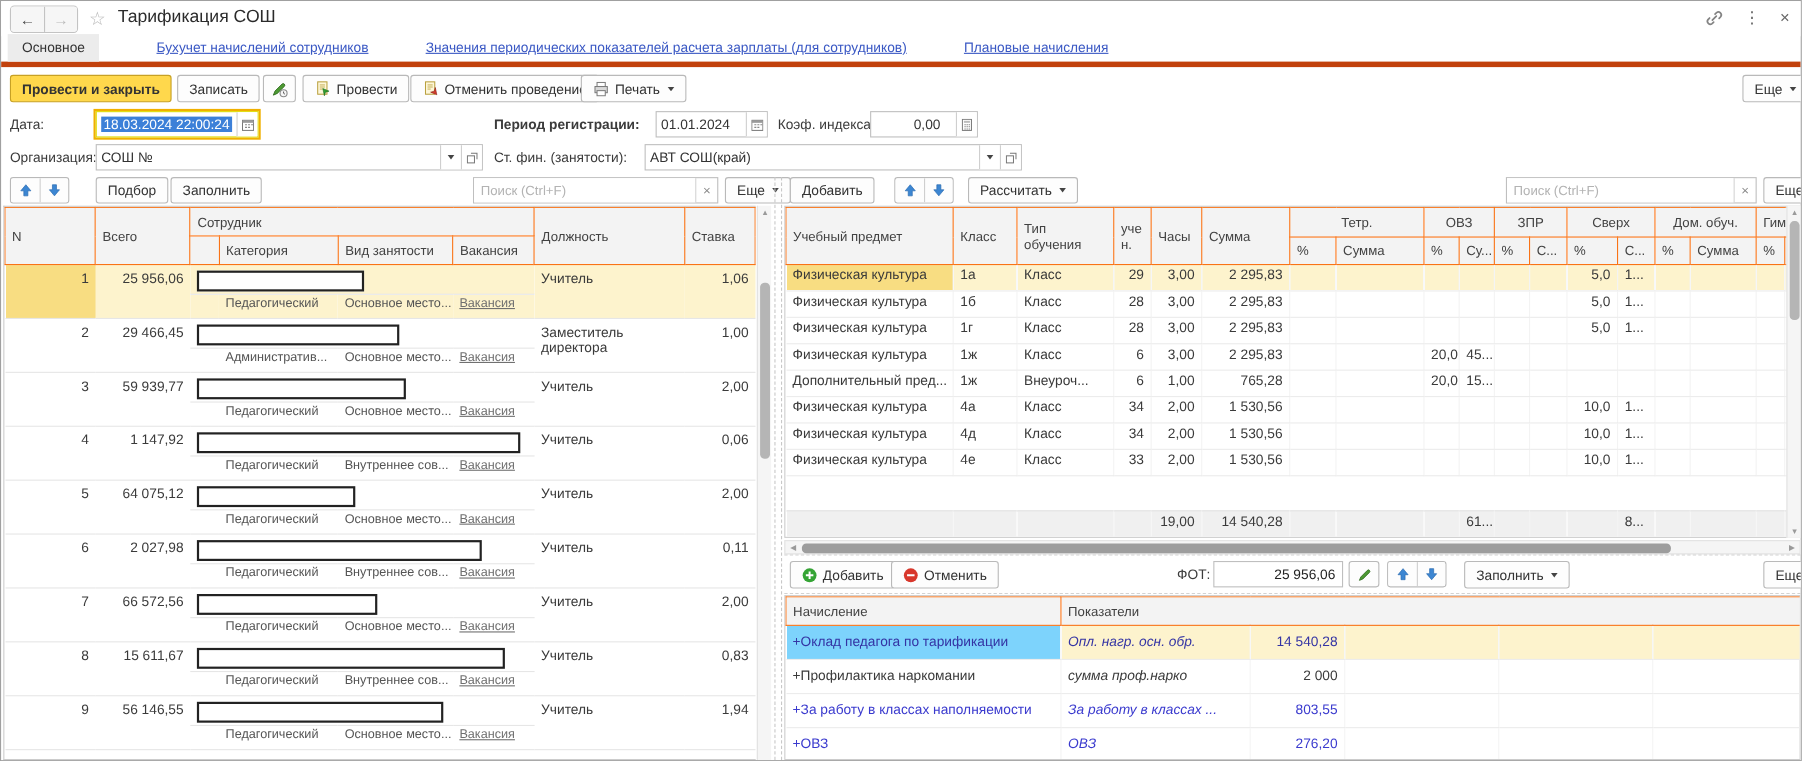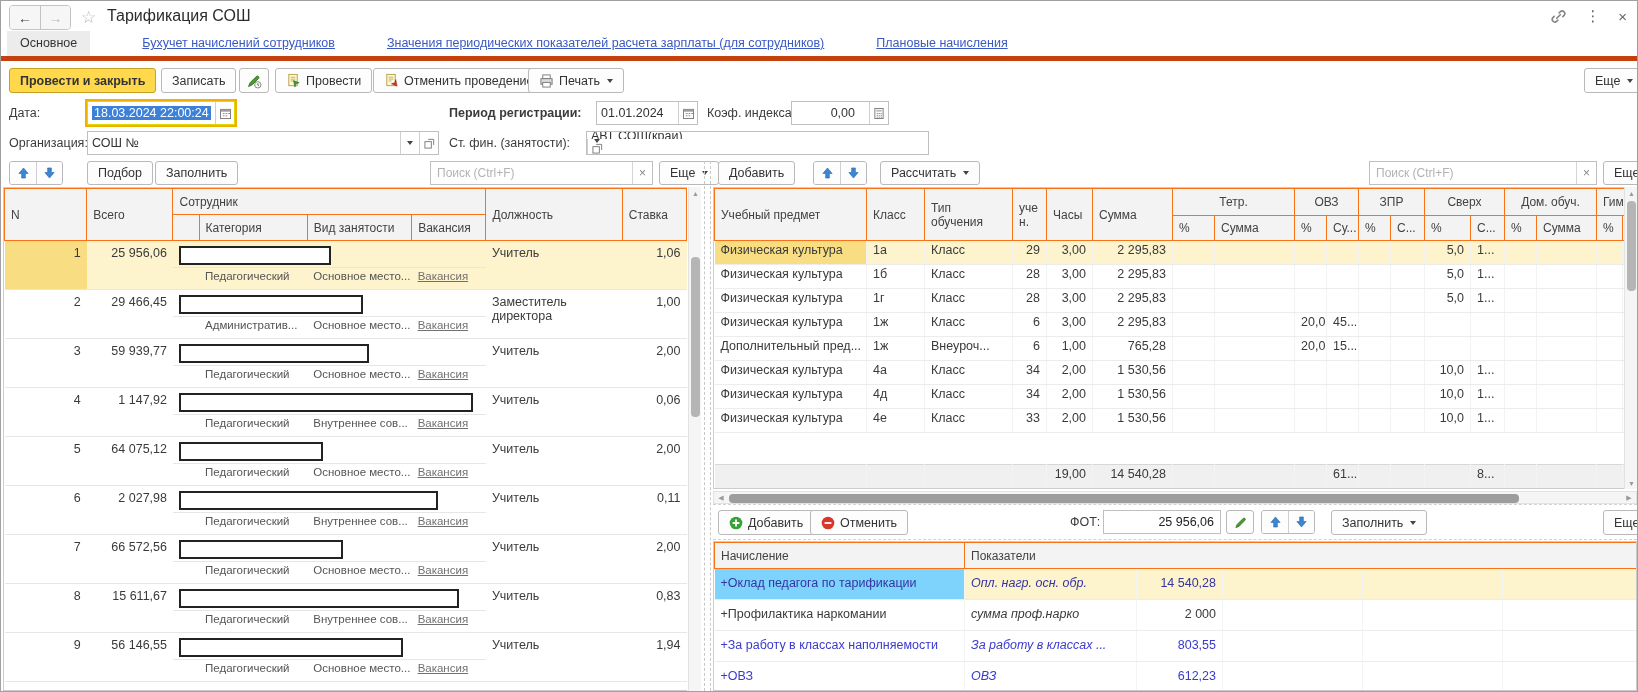--- a/index.html
+++ b/index.html
@@ -224,7 +224,7 @@
   </div>
 
   <div class="flabel" style="left:448px; top:135px;">Ст. фин. (занятости):</div>
-  <div class="input" style="left:585px; top:130px; width:343px;flex-direction:column;">
+  <div class="input" style="left:585px; top:130px; width:343px;">
     <div class="text">АВТ СОШ(край)</div>
     <div class="seg">
         <span class="caret" style="margin:0;"></span>

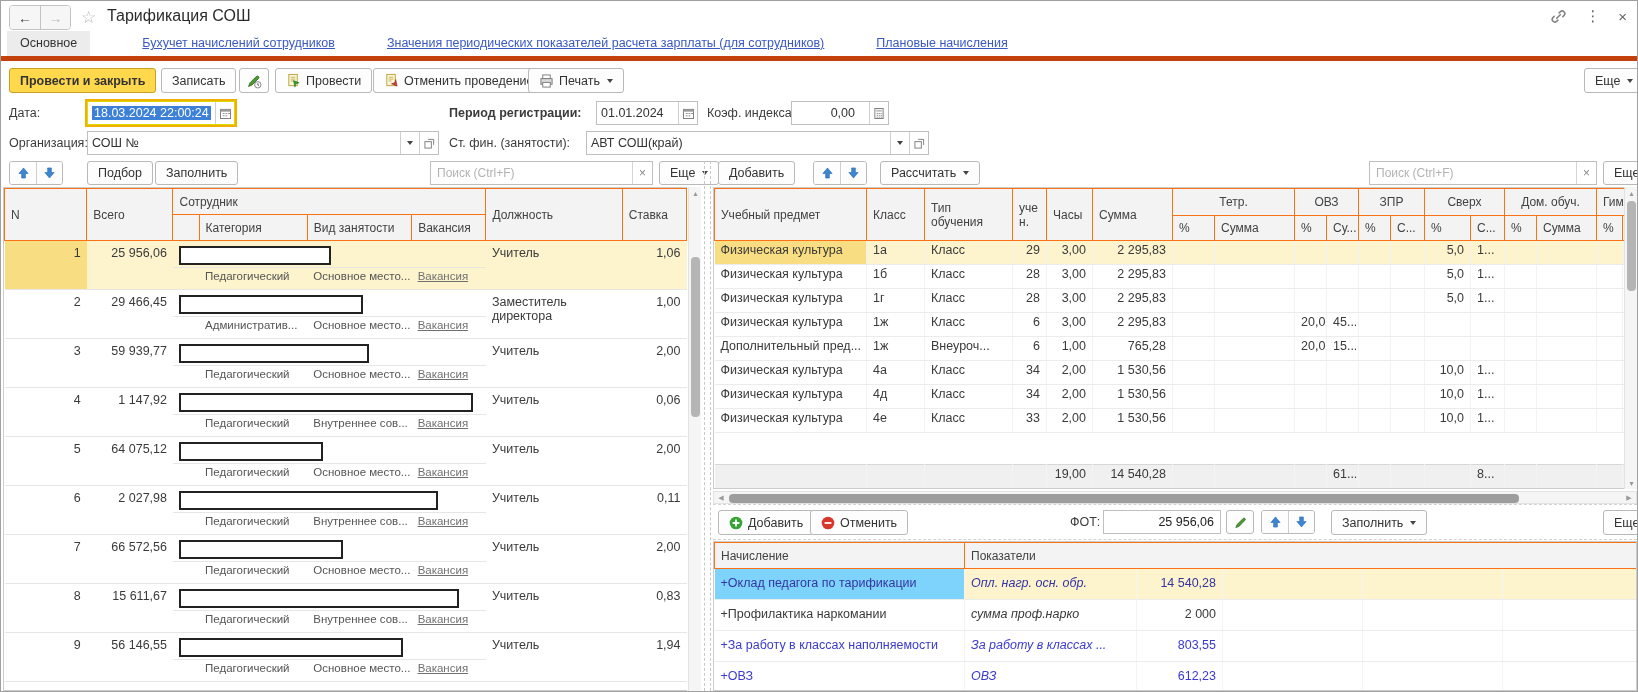--- a/index.html
+++ b/index.html
@@ -790,7 +790,7 @@
           <tr>
             <td class="c-blue">+ОВЗ</td>
             <td class="ind c-blue">ОВЗ</td>
-            <td class="num c-blue">612,23</td>
+            <td class="num c-blue">276,20</td>
             <td></td>
             <td></td>
             <td></td>

